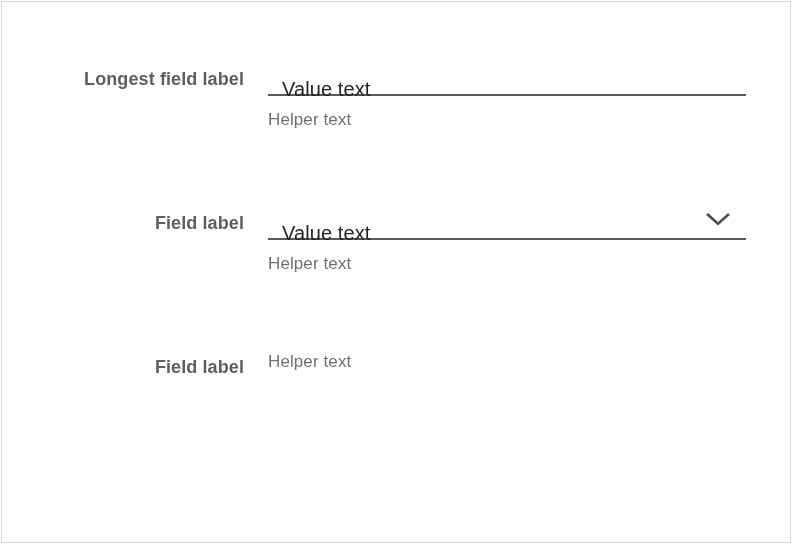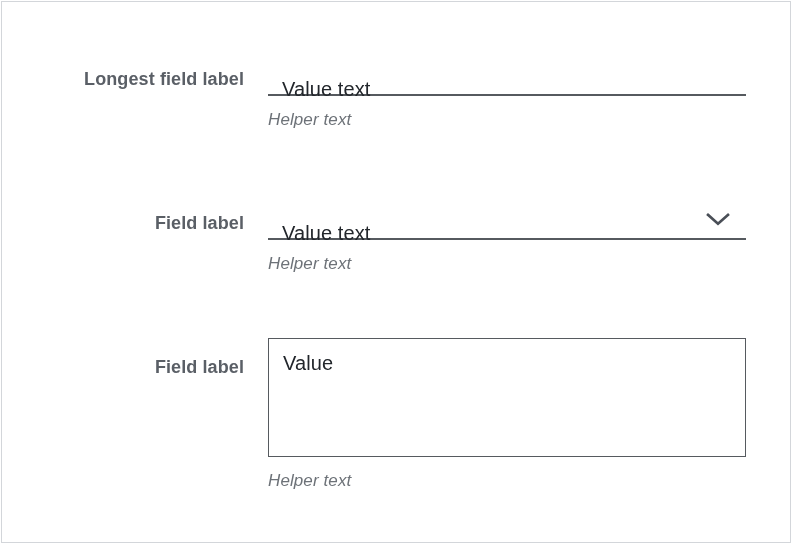--- a/index.html
+++ b/index.html
@@ -128,7 +128,6 @@
   .helper-text {
     color: #6d7278;
     font-size: 17px;
-    font-style: italic;
     line-height: 20px;
     letter-spacing: 0.1px;
     white-space: nowrap;

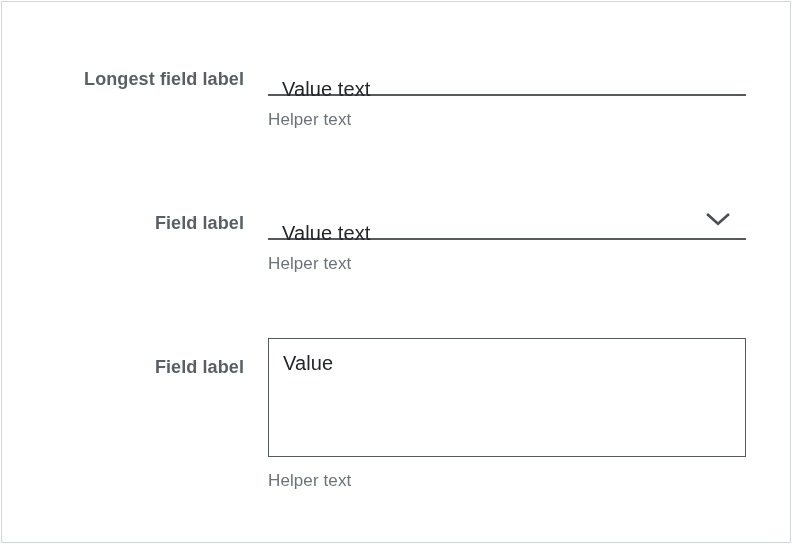--- a/index.html
+++ b/index.html
@@ -187,9 +187,6 @@
         <div class="field-label">Field label</div>
 
         <div class="control-col">
-          <div class="textarea-control">
-            <div class="textarea-value" title="Value">Value</div>
-          </div>
           <div class="helper-text">Helper text</div>
         </div>
       </div>

